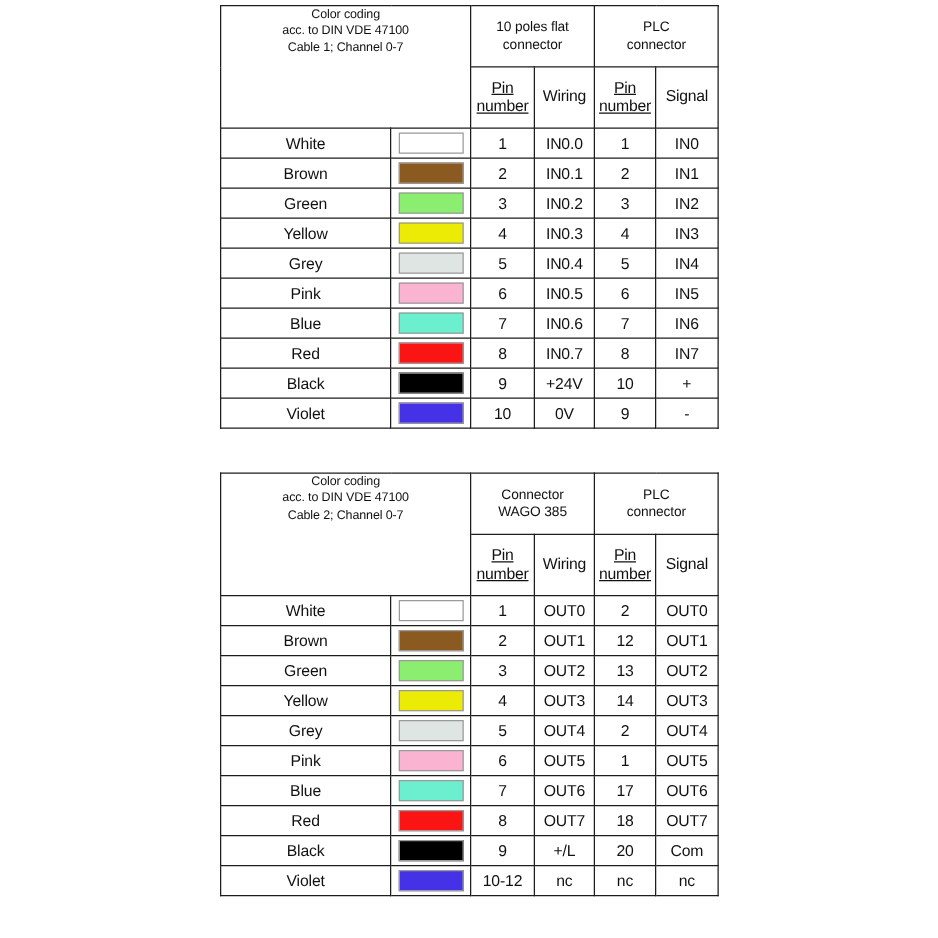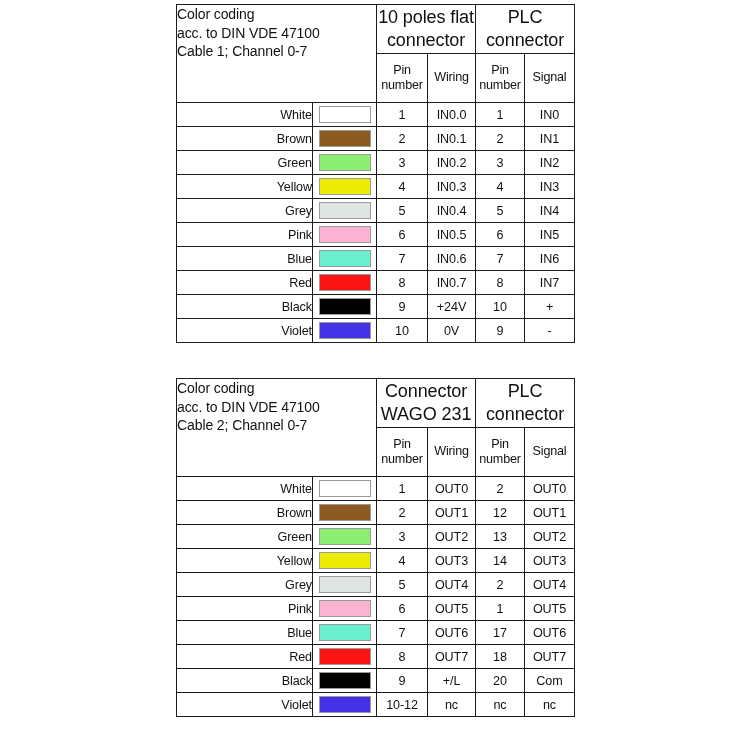--- a/index.html
+++ b/index.html
@@ -51,9 +51,9 @@
   
   .hdr-title {
     vertical-align: top;
-    text-align: left;
+    text-align: center;
     padding: 9px 0 0 7px;
-    font-size: 14px;
+    font-size: 10px;
     line-height: 1.33;
     height: 96px;
     letter-spacing: -0.1px;

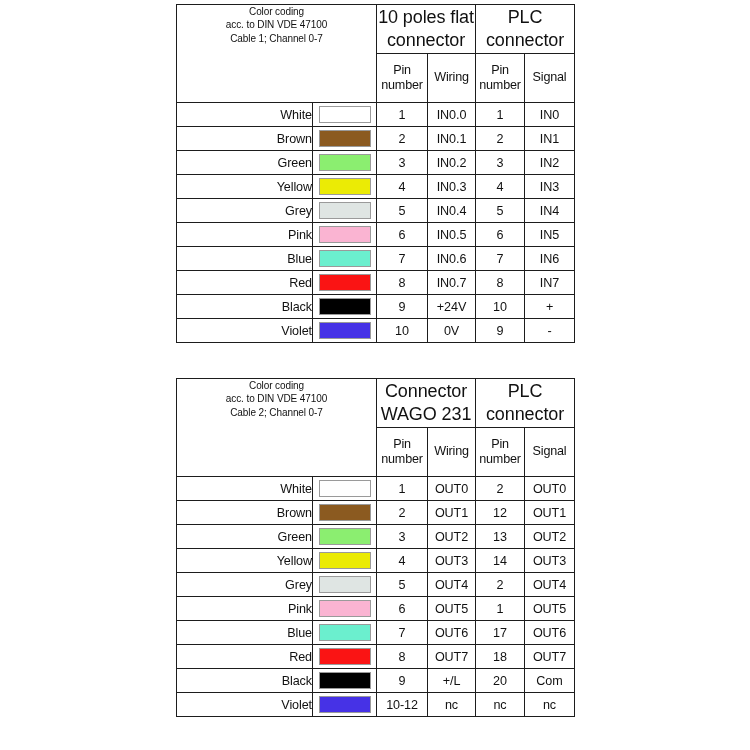--- a/index.html
+++ b/index.html
@@ -63,7 +63,7 @@
   .hdr-group {
     text-align: center;
     vertical-align: middle;
-    font-size: 18px;
+    font-size: 11px;
     line-height: 1.28;
     height: 48px;
     letter-spacing: -0.1px;

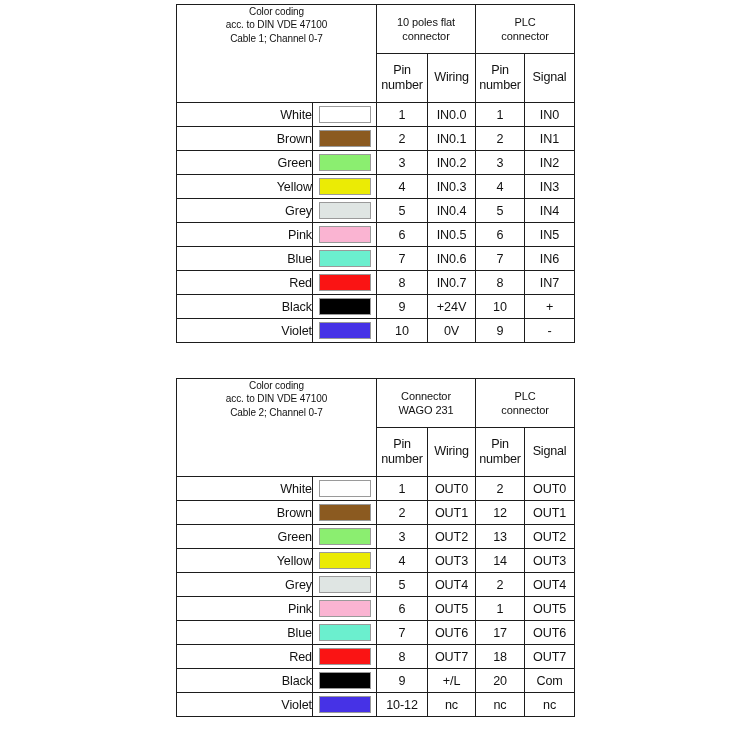--- a/index.html
+++ b/index.html
@@ -78,7 +78,7 @@
     height: 48px;
     letter-spacing: -0.2px;
   }
-  .hdr-sub .line { display: block; }
+  .hdr-sub .line { display: block; text-decoration: underline; }
 
   
   .row-cell {

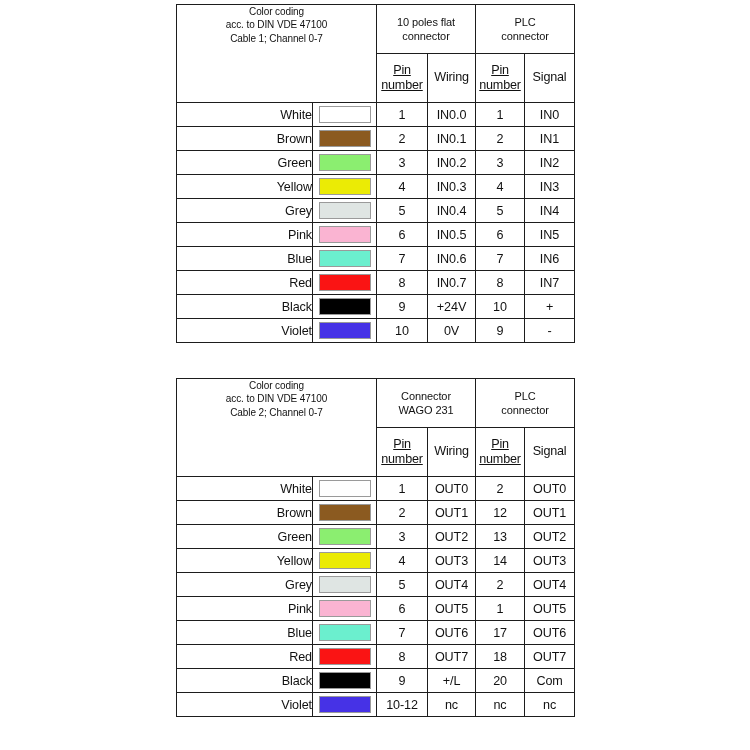--- a/index.html
+++ b/index.html
@@ -87,7 +87,7 @@
     letter-spacing: -0.1px;
   }
   .cell-name {
-    text-align: right;
+    text-align: center;
     padding-left: 7px;
     vertical-align: middle;
   }

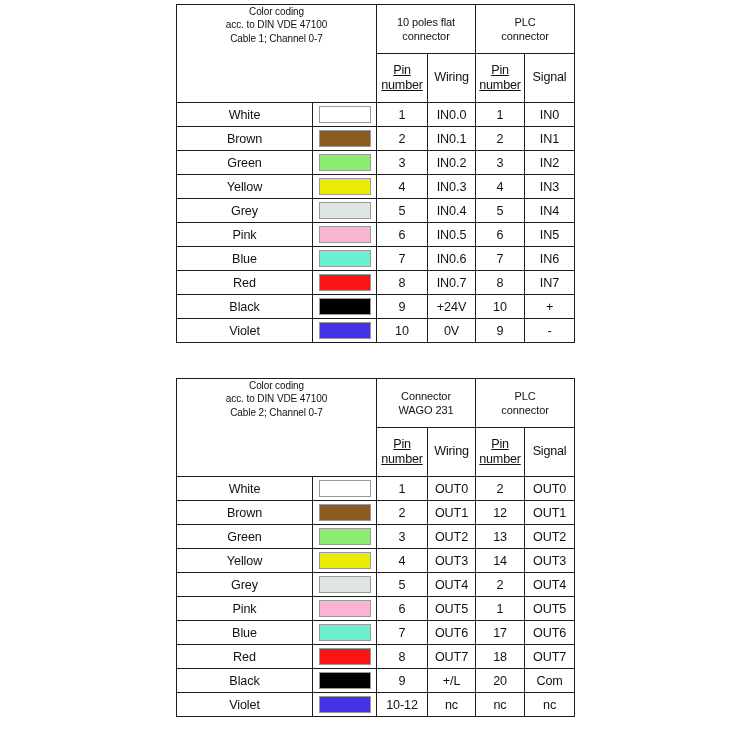--- a/index.html
+++ b/index.html
@@ -255,7 +255,7 @@
           </th>
           <th class="hdr-group" colspan="2">
             <span class="line">Connector</span>
-            <span class="line">WAGO 231</span>
+            <span class="line">WAGO 385</span>
           </th>
           <th class="hdr-group" colspan="2">
             <span class="line">PLC</span>

